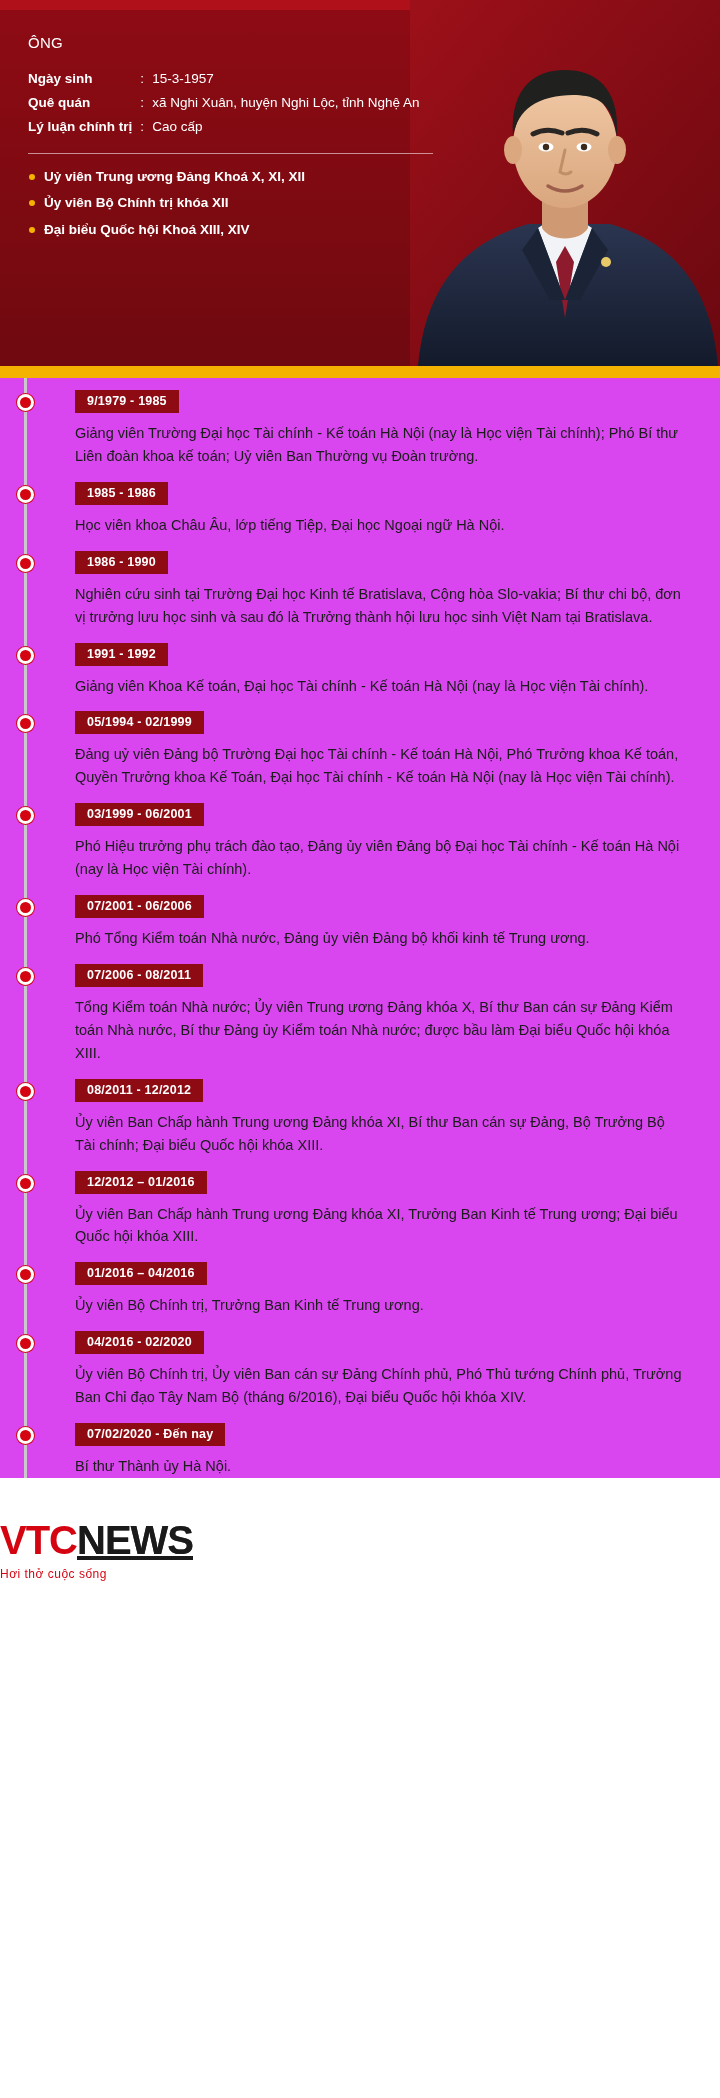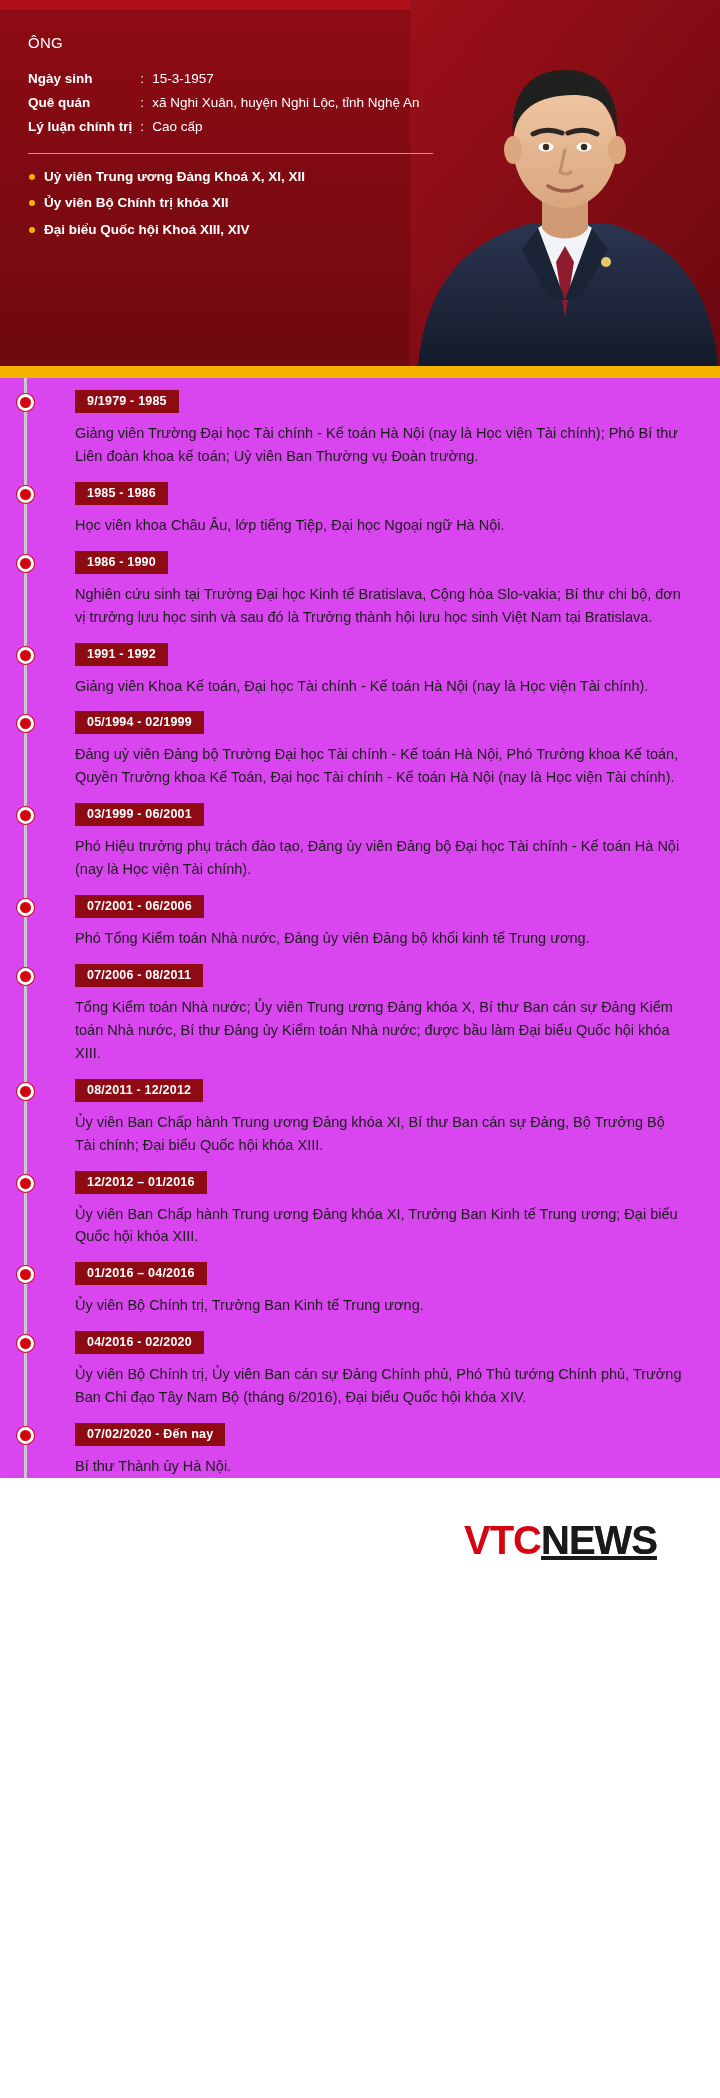--- a/index.html
+++ b/index.html
@@ -107,7 +107,7 @@
 
   
   .footer {
-    width: 657px; padding: 26px 0 28px 0; text-align: right; background: #ffffff;
+    width: 657px; padding: 26px 0 28px 0; text-align: left; background: #ffffff;
   }
   .logo {
     display: inline-flex; align-items: center; justify-content: center;

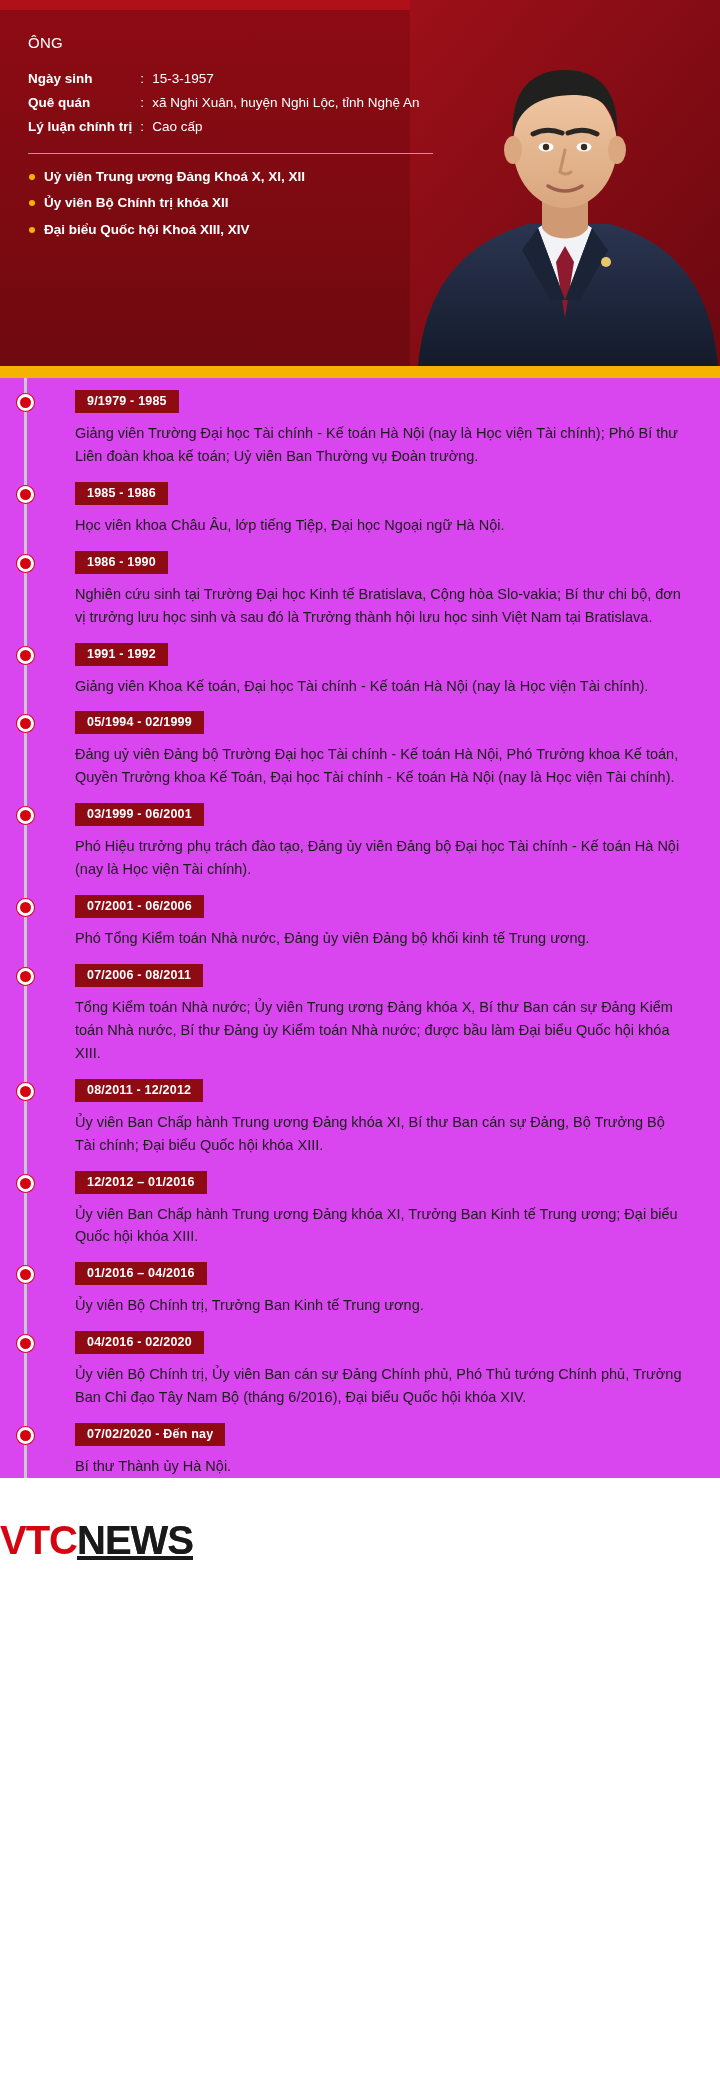--- a/index.html
+++ b/index.html
@@ -306,6 +306,7 @@
     <span class="vtc">VTC</span>
       <span class="news">NEWS</span>
   </div>
+  <div class="slogan">Hơi thở cuộc sống</div>
 </div>
 
 </body></html>

